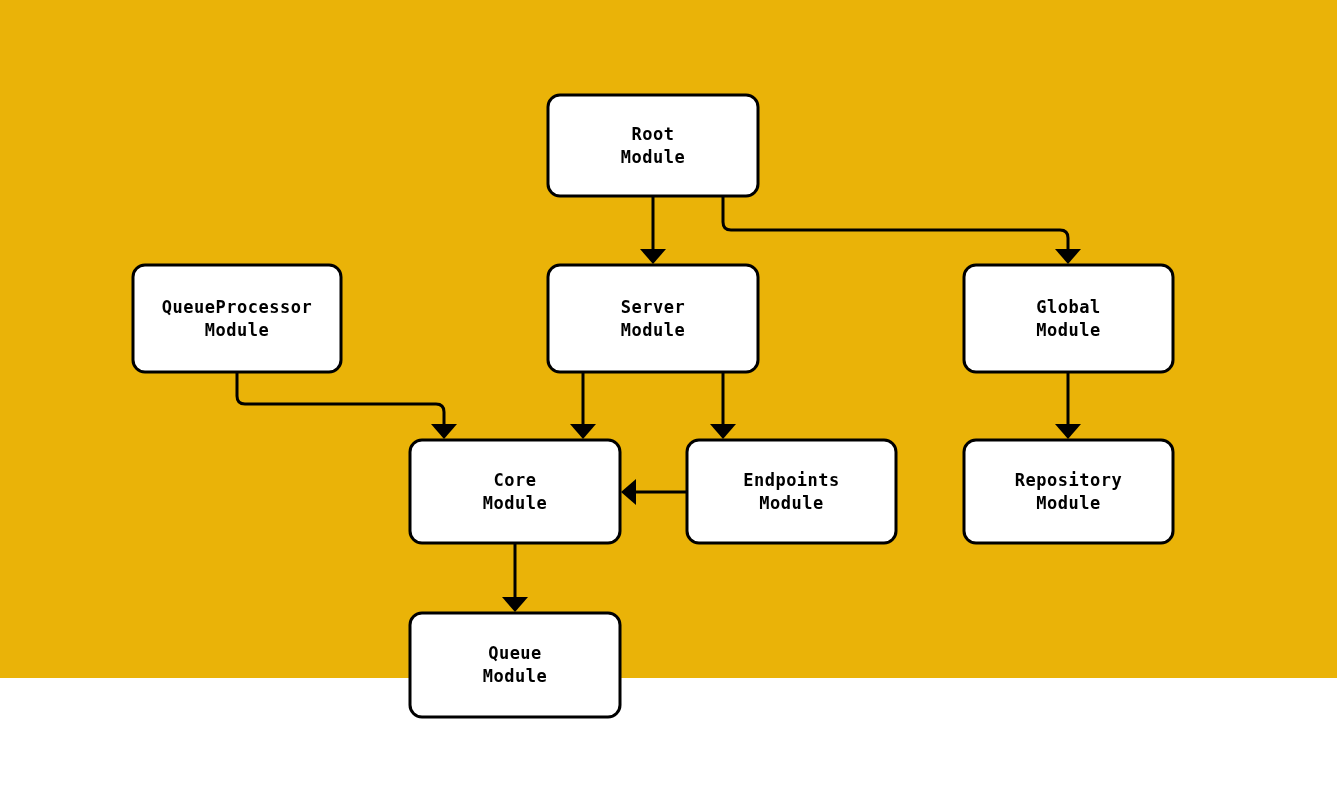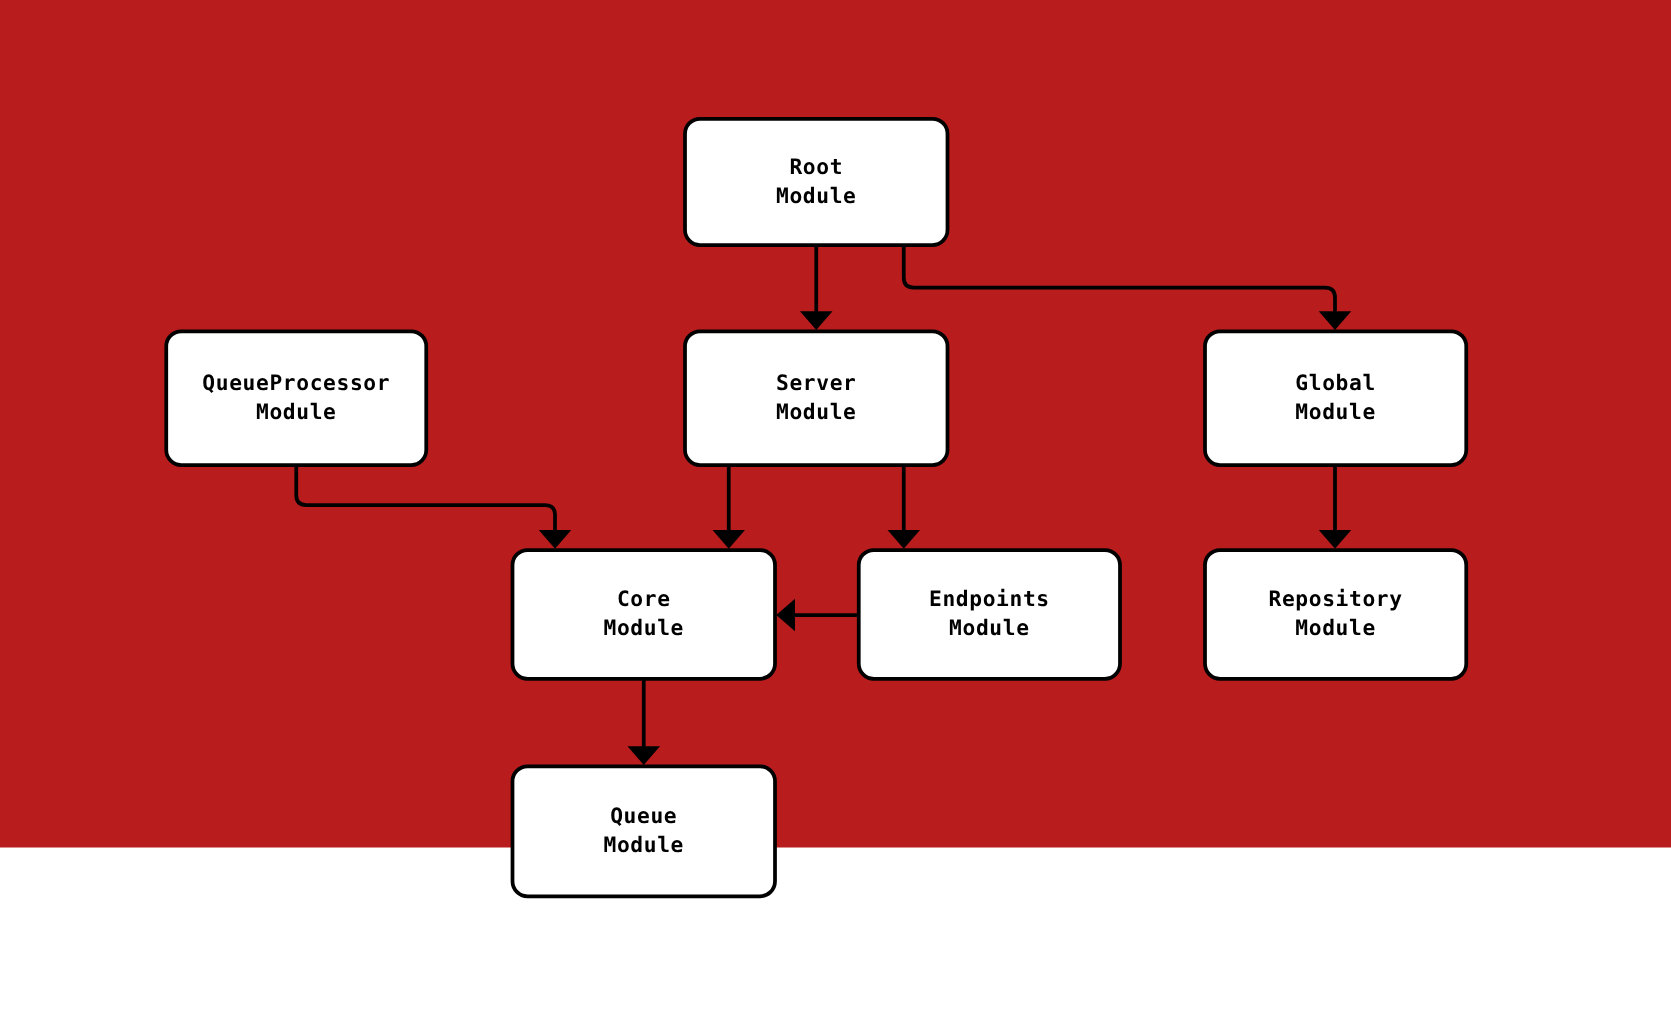--- a/index.html
+++ b/index.html
@@ -18,7 +18,7 @@
     position: relative;
     width: 1337px;
     height: 678px;
-    background: #b91c1c;
+    background: #eab308;
   }
   svg#diagram-svg {
     display: block;

